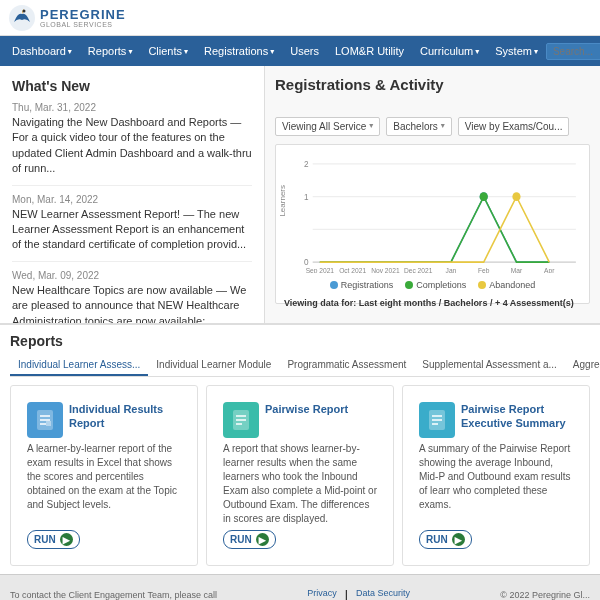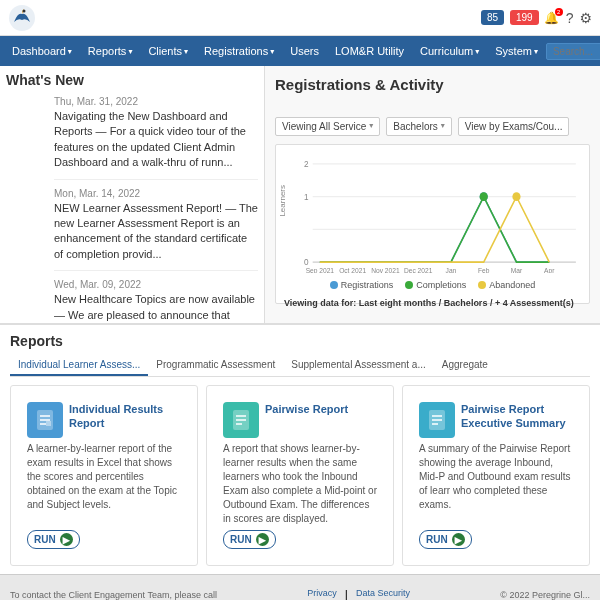--- a/index.html
+++ b/index.html
@@ -210,6 +210,10 @@
       <path d="M14 10 Q14 6 16 5 Q15 8 14 10Z" fill="#e8a020"></path>
       <circle cx="16" cy="7" r="1.5" fill="#333"></circle>
     </svg>
+    <div class="logo-text">
+      <span class="brand">PEREGRINE</span>
+      <span class="sub">GLOBAL SERVICES</span>
+    </div>
   </div>
   <div class="top-icons">
     <button class="badge-btn">85</button>

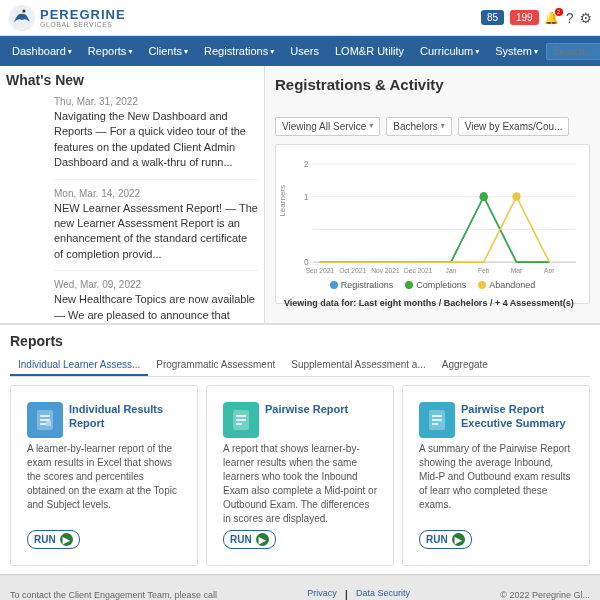--- a/index.html
+++ b/index.html
@@ -215,16 +215,6 @@
       <span class="sub">GLOBAL SERVICES</span>
     </div>
   </div>
-  <div class="top-icons">
-    <button class="badge-btn">85</button>
-    <button class="badge-btn badge-red">199</button>
-    <div class="notif-icon">
-      <span>🔔</span>
-      <div class="notif-dot">2</div>
-    </div>
-    <button class="icon-btn">?</button>
-    <button class="icon-btn">⚙</button>
-  </div>
 </div>
 
 <div class="nav-bar">

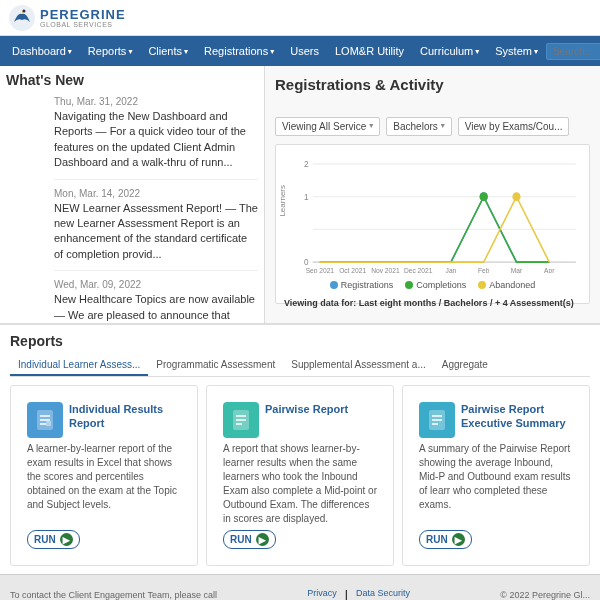--- a/index.html
+++ b/index.html
@@ -82,7 +82,7 @@
     
     .whats-new {
       width: 265px; background: #fff; border-right: 1px solid #ddd;
-      padding: 6px; overflow: hidden;
+      padding: 12px; overflow: hidden;
     }
     .section-title {
       font-size: 14px; font-weight: bold; color: #333; margin-bottom: 8px;

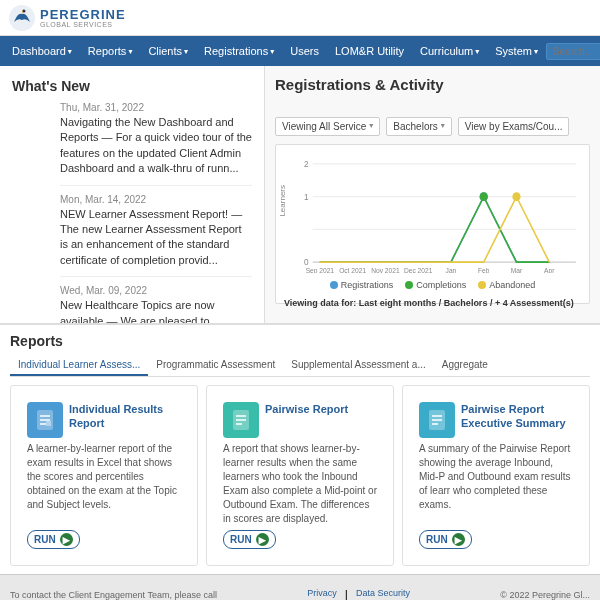--- a/index.html
+++ b/index.html
@@ -88,7 +88,7 @@
       font-size: 14px; font-weight: bold; color: #333; margin-bottom: 8px;
     }
     .news-item {
-      border-bottom: 1px solid #eee; padding-bottom: 8px; margin-bottom: 8px; margin-left: 48px;
+      border-bottom: 1px solid #eee; padding-bottom: 8px; margin-bottom: 8px;
     }
     .news-date { color: #888; font-size: 10px; margin-bottom: 2px; }
     .news-text { font-size: 11px; color: #333; line-height: 1.4; }

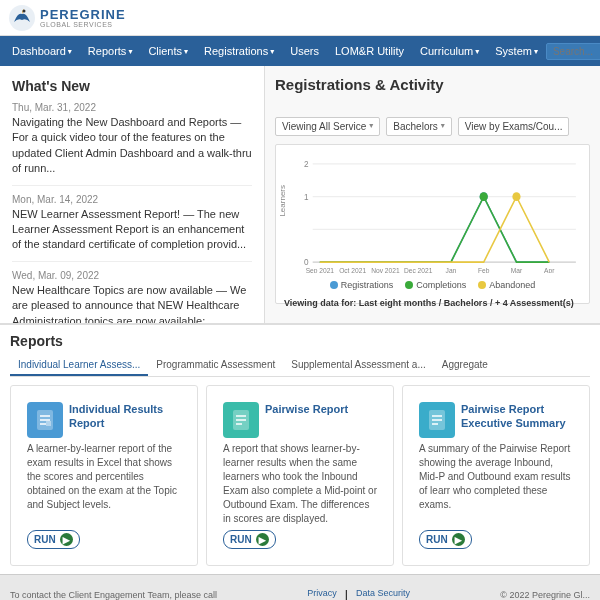--- a/index.html
+++ b/index.html
@@ -347,6 +347,7 @@
     <div class="reports-title">Reports</div>
     <div class="reports-tabs">
       <div class="report-tab active">Individual Learner Assess...</div>
+      <div class="report-tab">Individual Learner Module</div>
       <div class="report-tab">Programmatic Assessment</div>
       <div class="report-tab">Supplemental Assessment a...</div>
       <div class="report-tab">Aggregate</div>

